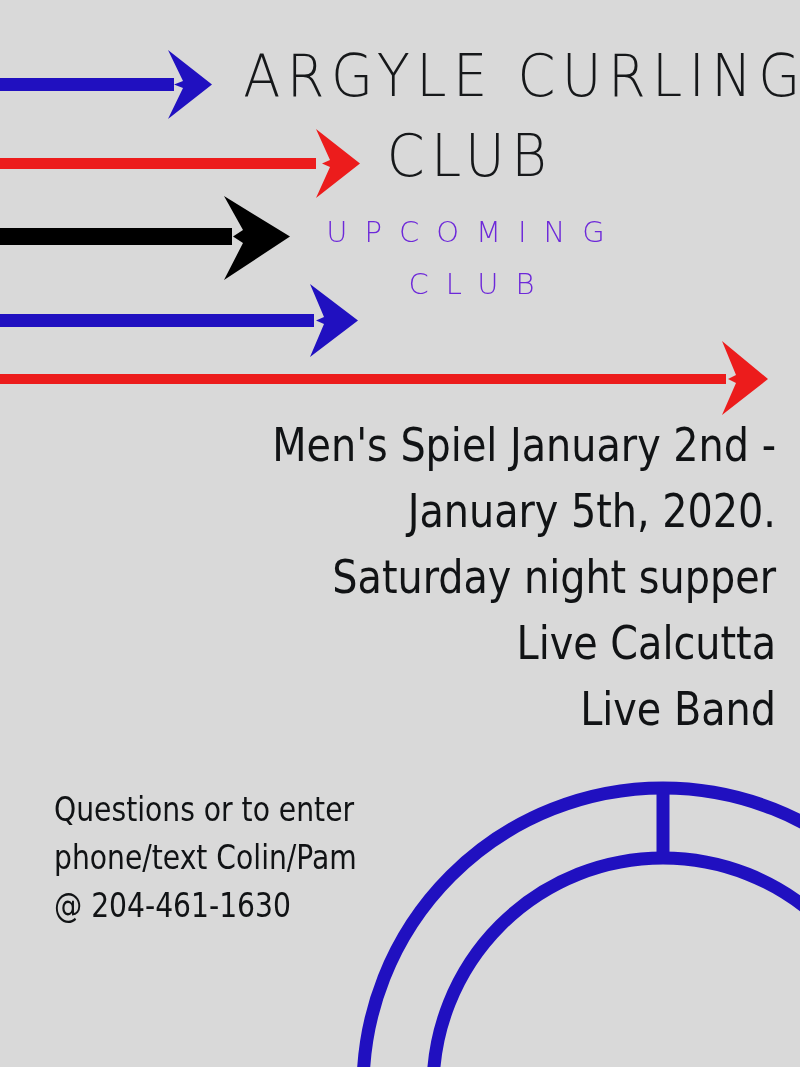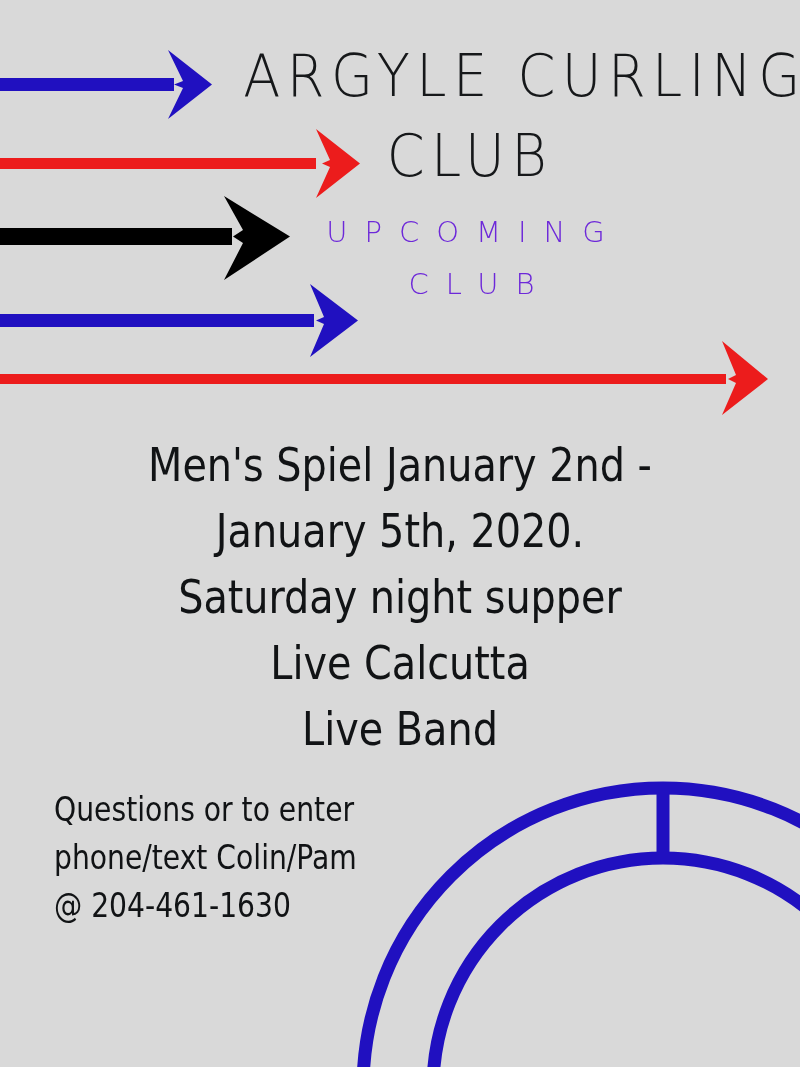--- a/index.html
+++ b/index.html
@@ -68,9 +68,9 @@
   #event-details {
     position: absolute;
     left: 0;
-    top: 432px;
+    top: 412px;
     width: 800px;
-    text-align: center;
+    text-align: right;
   }
   .detail-line {
     font-family: "DejaVu Sans Condensed", "Liberation Sans Narrow", "Liberation Sans", sans-serif;

